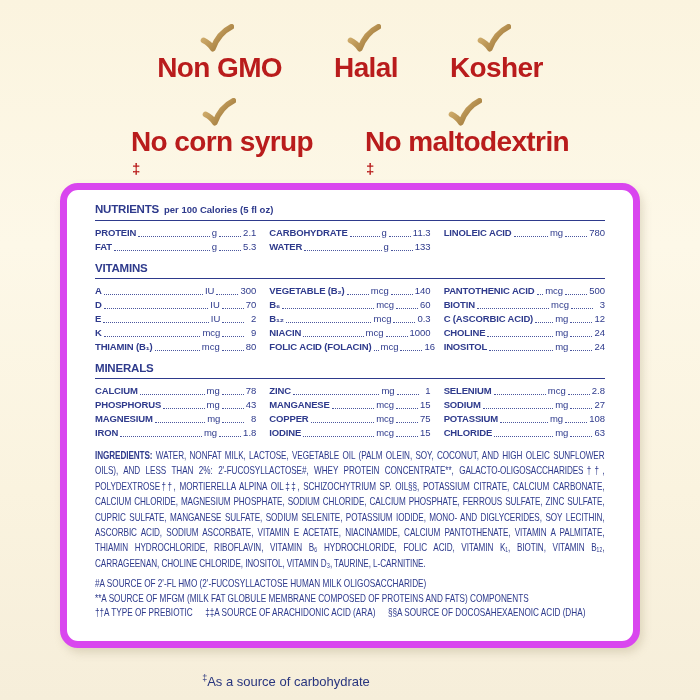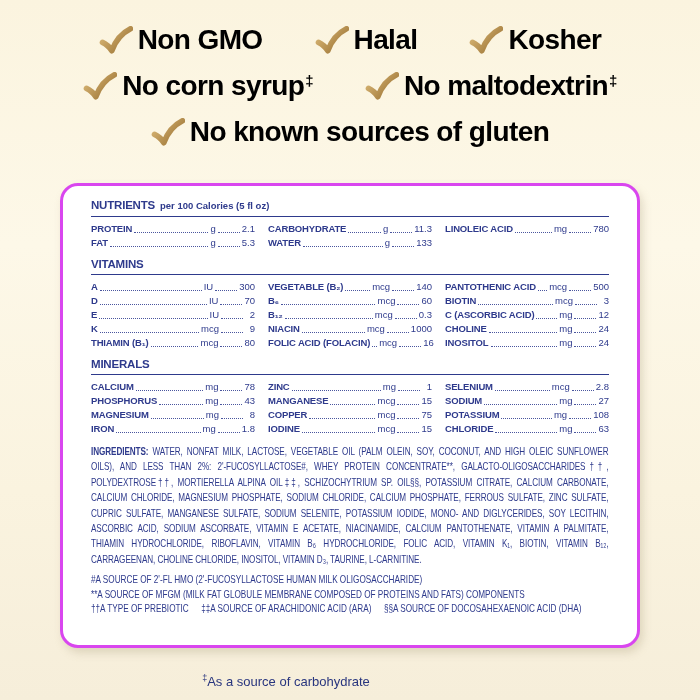--- a/index.html
+++ b/index.html
@@ -12,7 +12,7 @@
   
   .claims{position:absolute;top:24px;left:0;width:700px;display:flex;flex-direction:column;align-items:center;gap:14px;}
   .claim-row{display:flex;justify-content:center;align-items:center;gap:52px;}
-  .claim{display:flex;align-items:center;color:#000000;font-weight:bold;font-size:28px;letter-spacing:-0.6px;white-space:nowrap;}
+  .claim{display:flex;align-items:center;color:#b91c1c;font-weight:bold;font-size:28px;letter-spacing:-0.6px;white-space:nowrap;flex-direction:column;}
   .claim .check{width:34px;height:28px;margin-right:5px;flex:0 0 auto;}
   .claim sup{font-size:15px;font-weight:bold;line-height:1;align-self:flex-start;margin-top:3px;margin-left:1px;}
   

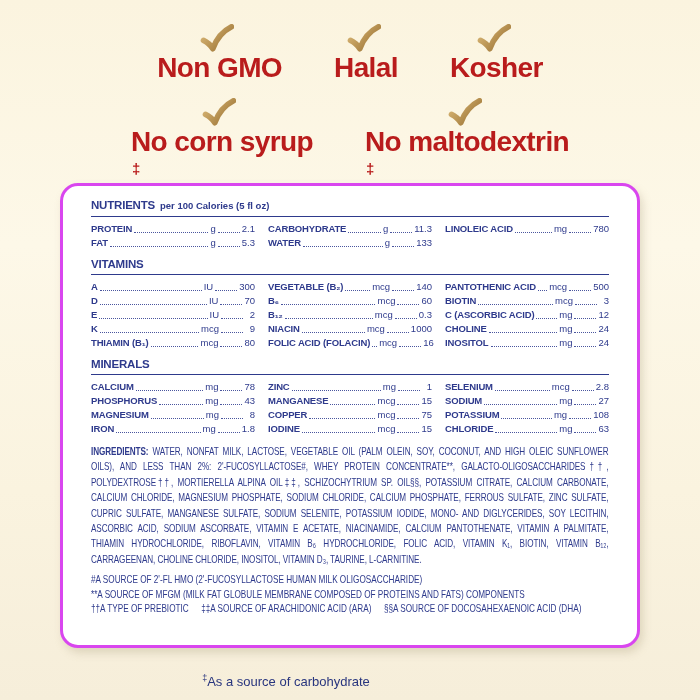--- a/index.html
+++ b/index.html
@@ -18,7 +18,7 @@
   
   .card{
     position:absolute;left:60px;top:183px;width:580px;height:465px;box-sizing:border-box;
-    background:#FFFFFF;border:3px solid #d946ef;border-radius:18px;
+    background:#FFFFFF;border:7px solid #d946ef;border-radius:18px;
     padding:12px 28px 8px;box-shadow:3px 5px 9px rgba(164,151,118,0.30);
     overflow:hidden;
   }

